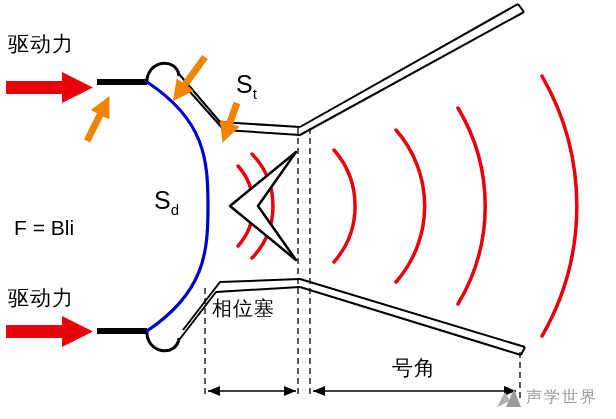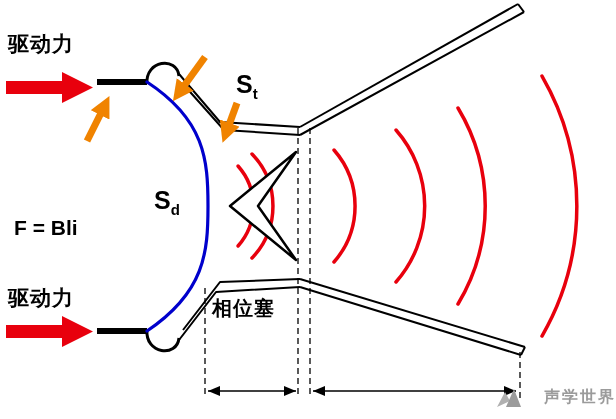--- a/index.html
+++ b/index.html
@@ -6,7 +6,7 @@
   html,body{background:#fff}
   .stage{
     position:relative;width:616px;height:419px;background:#fff;
-    font-family:"Liberation Sans",sans-serif;overflow:hidden;font-weight:bold;
+    font-family:"Liberation Sans",sans-serif;overflow:hidden;
   }
   .stage svg.draw{position:absolute;left:0;top:0}
   .lbl{

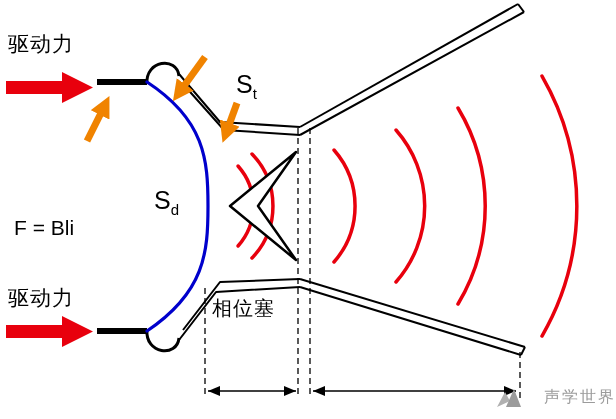--- a/index.html
+++ b/index.html
@@ -109,6 +109,7 @@
 
   <div class="lbl" style="left:212px;top:297px;font-size:20px">相位塞</div>
 
+  <div class="lbl" style="left:392px;top:356px">号角</div>
 
   <div class="watermark">
     <svg width="26" height="20" viewBox="0 0 26 20">

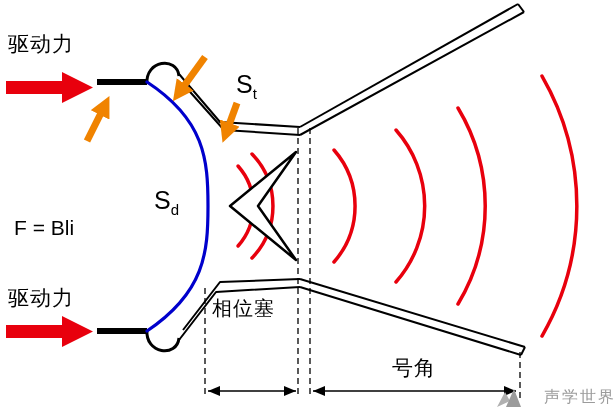--- a/index.html
+++ b/index.html
@@ -16,7 +16,7 @@
   .sym{font-size:25px;letter-spacing:0}
   .sym sub{font-size:15px}
   .watermark{
-    position:absolute;left:496px;top:387px;display:flex;align-items:center;gap:22px;
+    position:absolute;left:496px;top:387px;display:flex;align-items:center;gap:4px;
     color:#9b9b9b;
   }
   .wm-text{font-size:16px;letter-spacing:2px;color:#9b9b9b}

